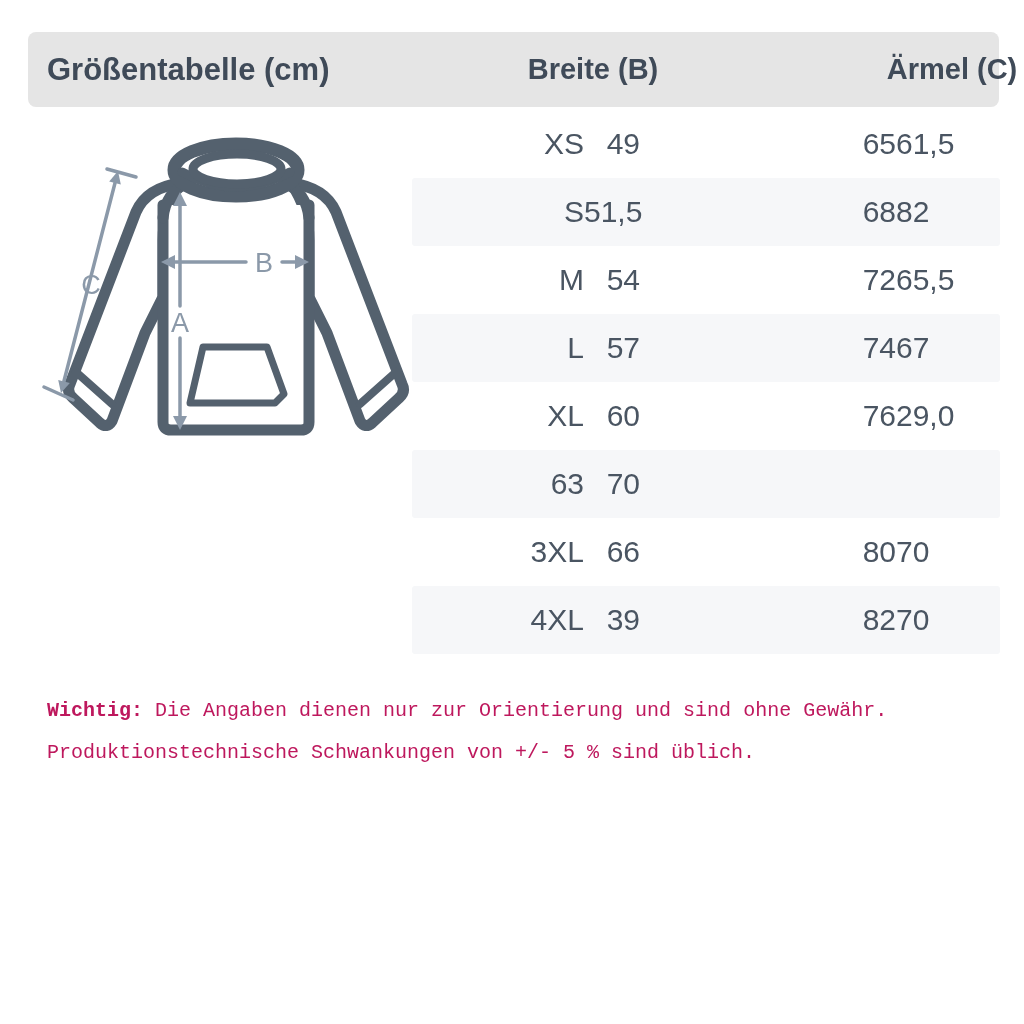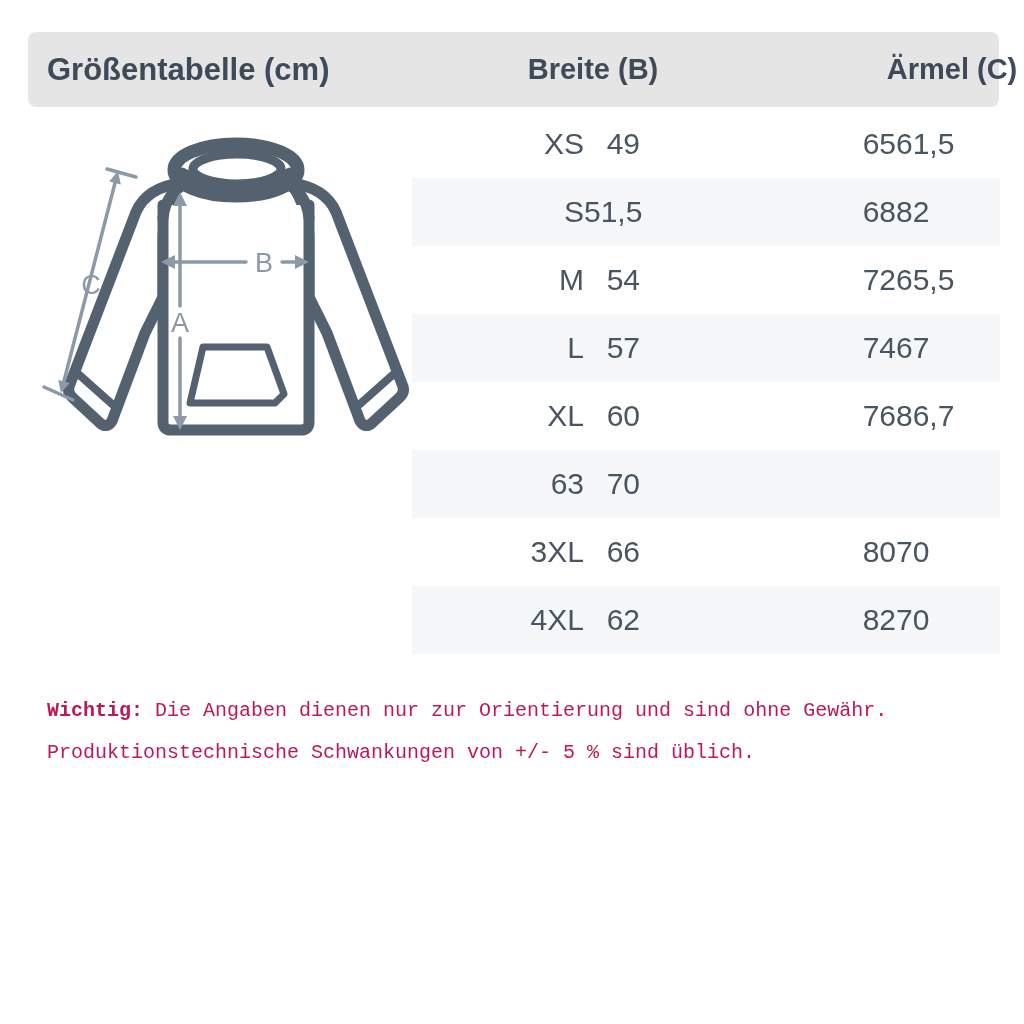--- a/index.html
+++ b/index.html
@@ -203,7 +203,7 @@
         <div class="cell">XL</div>
         <div class="cell">60</div>
         <div class="cell">76</div>
-        <div class="cell">86,7</div>
+        <div class="cell">29,0</div>
         <div class="cell"></div>
       </div>
       <div class="size-row striped">

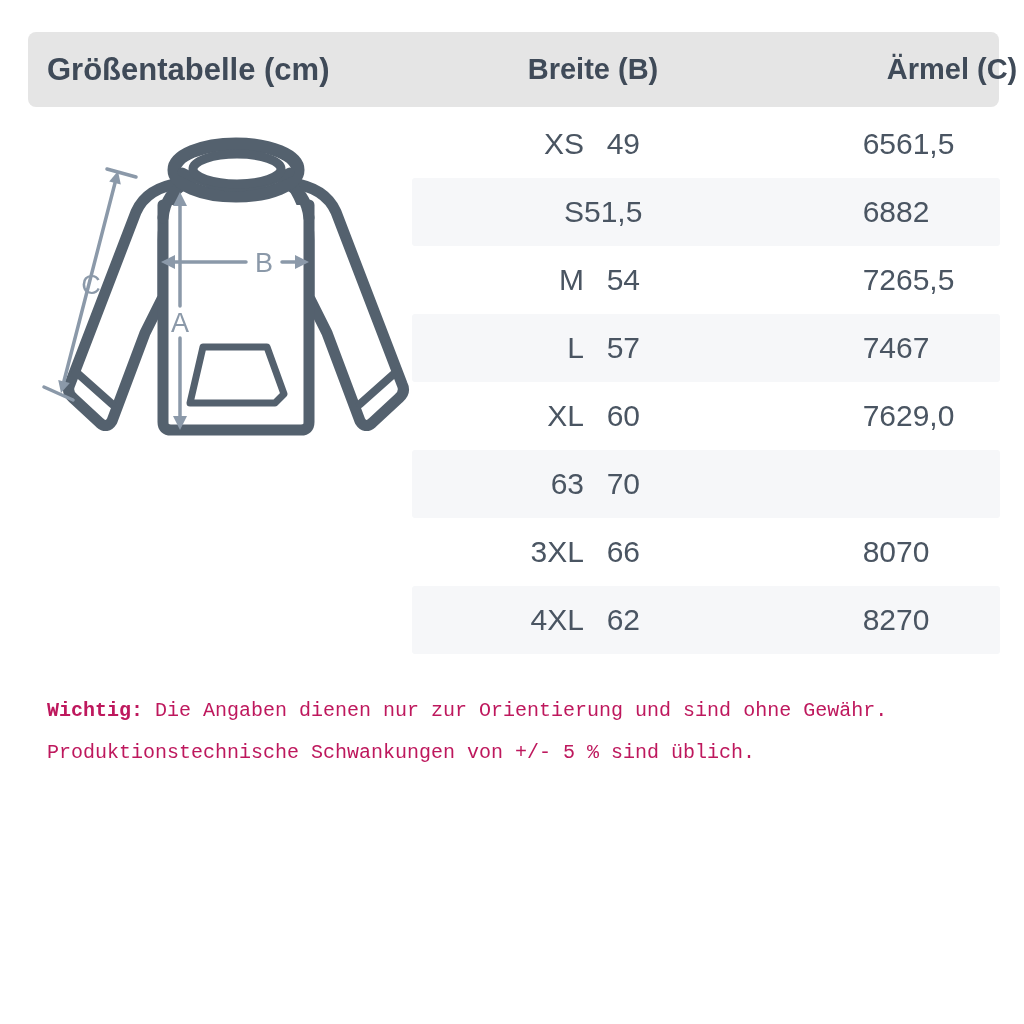--- a/index.html
+++ b/index.html
@@ -220,7 +220,7 @@
       </div>
       <div class="size-row striped">
         <div class="cell">4XL</div>
-        <div class="cell">62</div>
+        <div class="cell">39</div>
         <div class="cell">82</div>
         <div class="cell">70</div>
         <div class="cell"></div>

